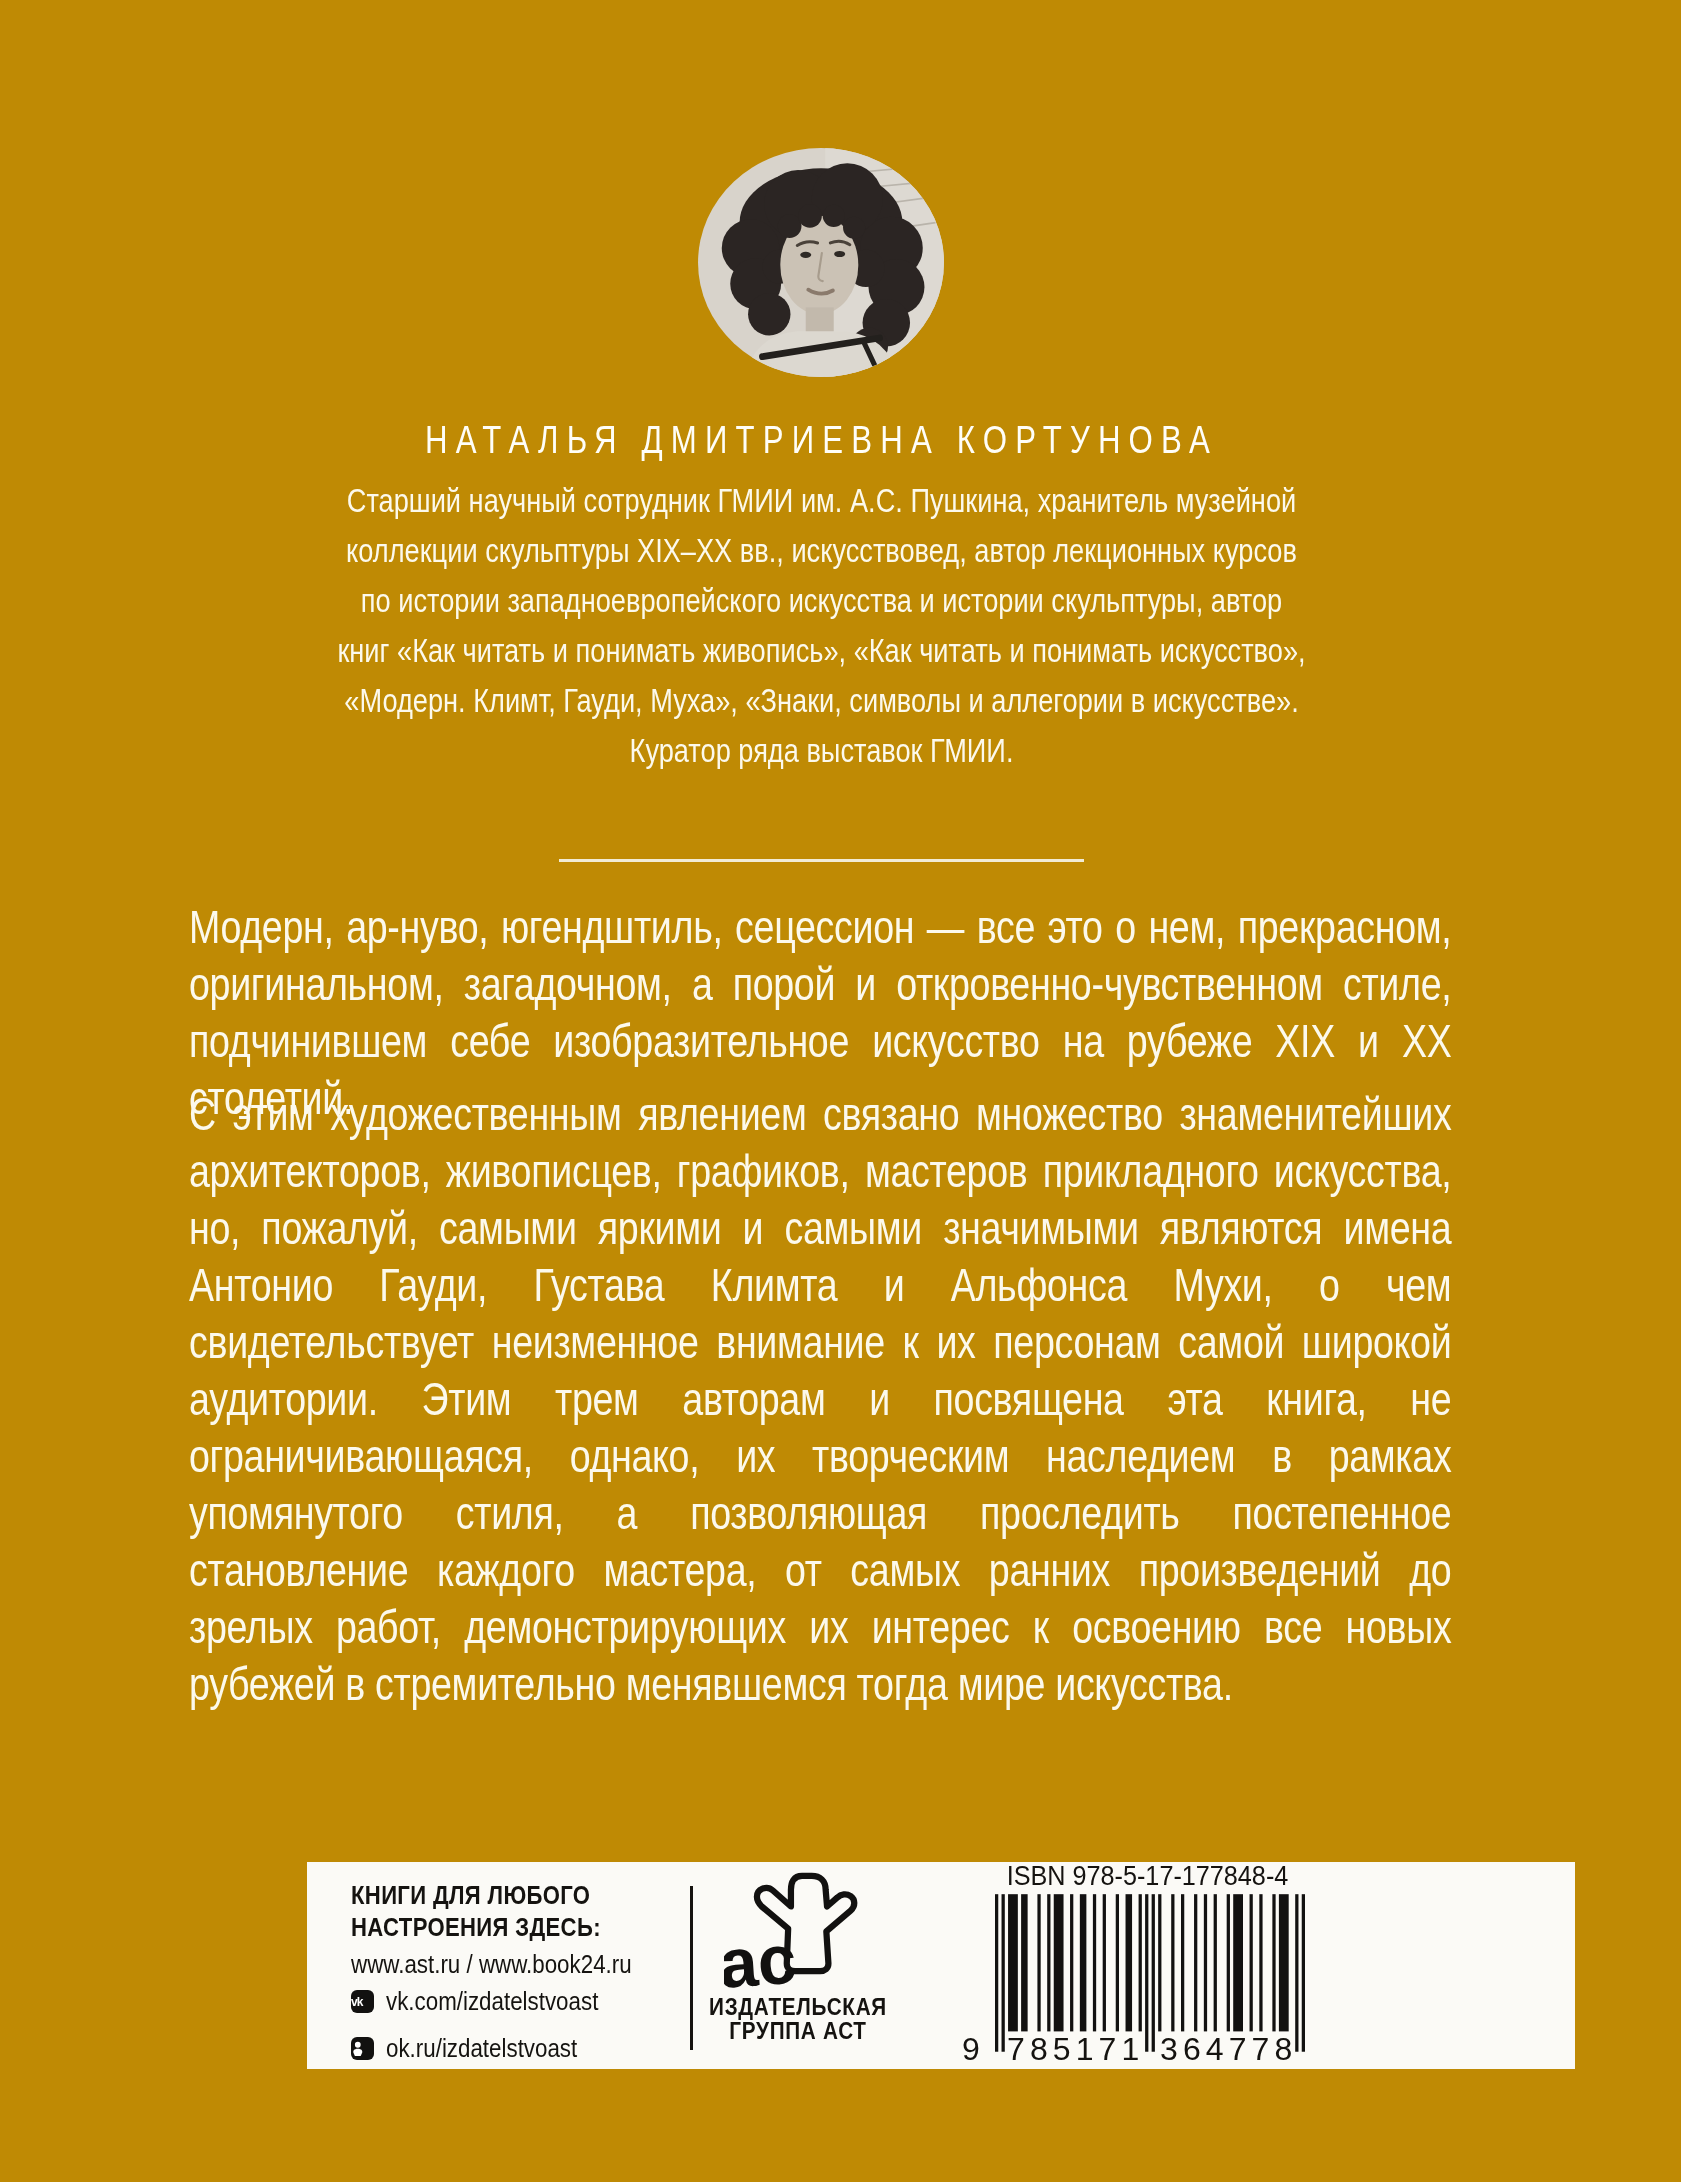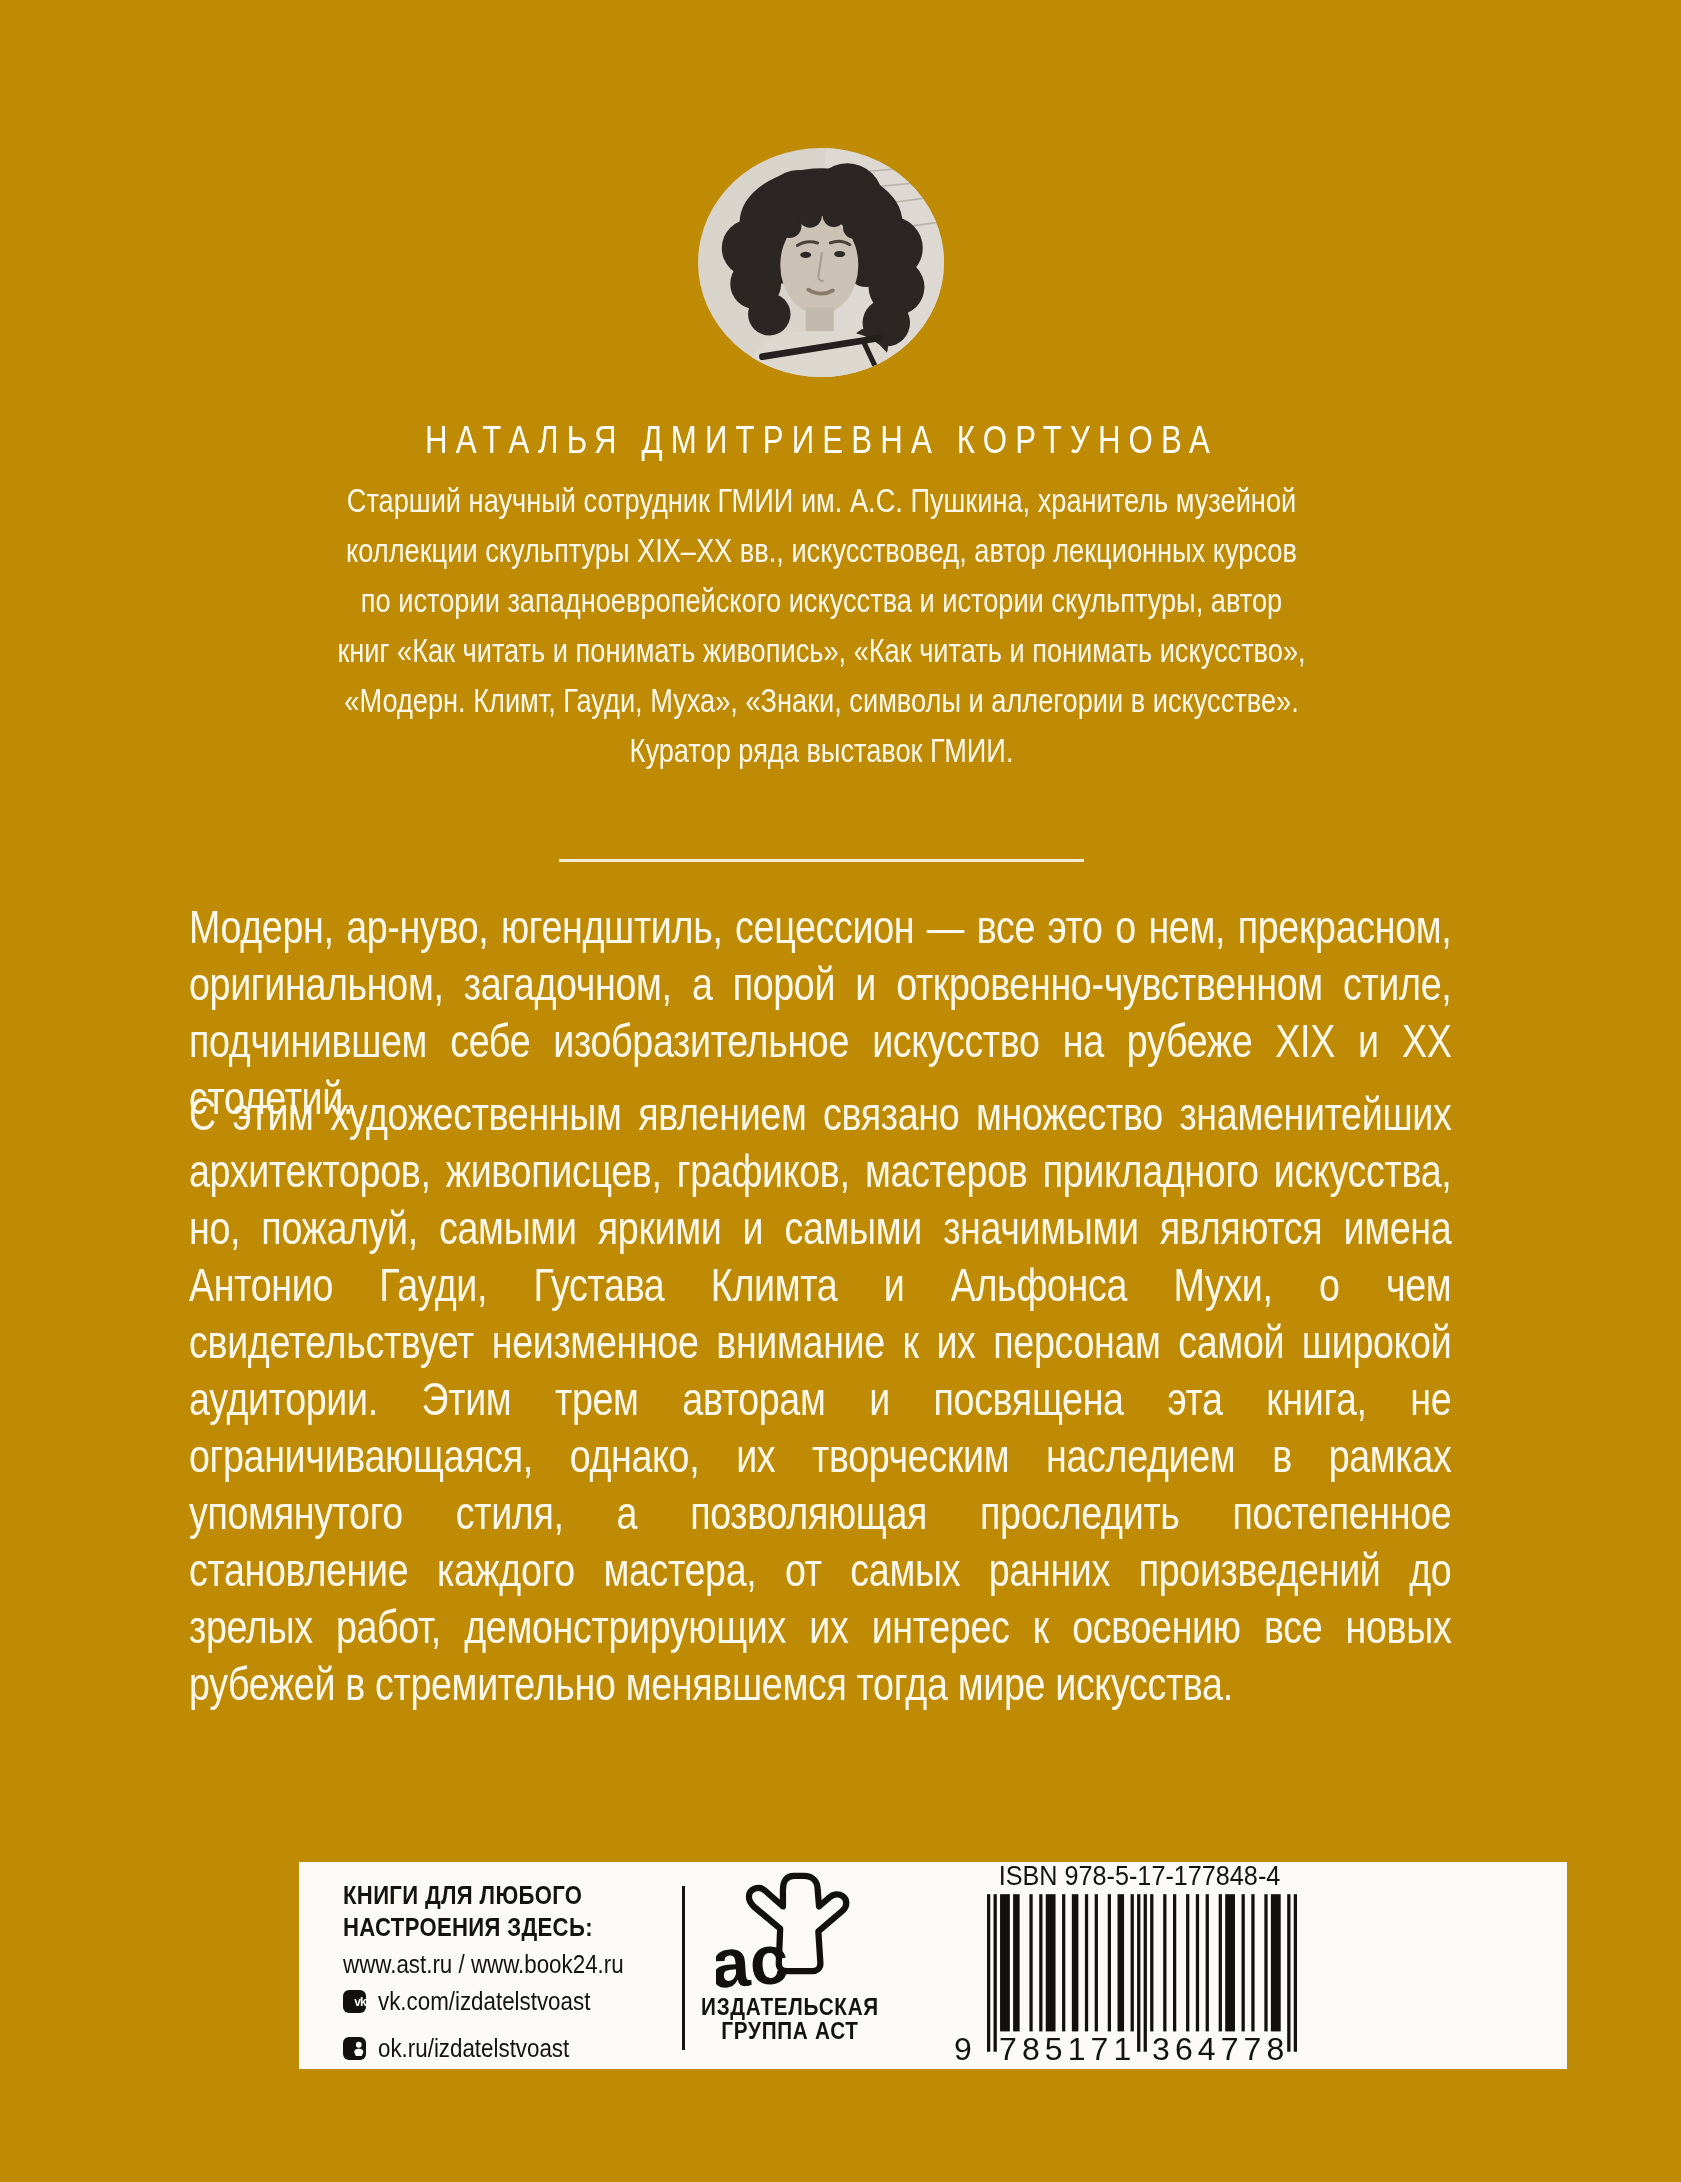--- a/index.html
+++ b/index.html
@@ -43,7 +43,7 @@
 
   
   .footer-box{
-    left:299px; top:1862px; width:1268px; height:207px;
+    left:307px; top:1862px; width:1268px; height:207px;
     background:var(--boxbg,#FBFAF6); color:var(--ink,#151310);
   }
   .fb{position:absolute;}

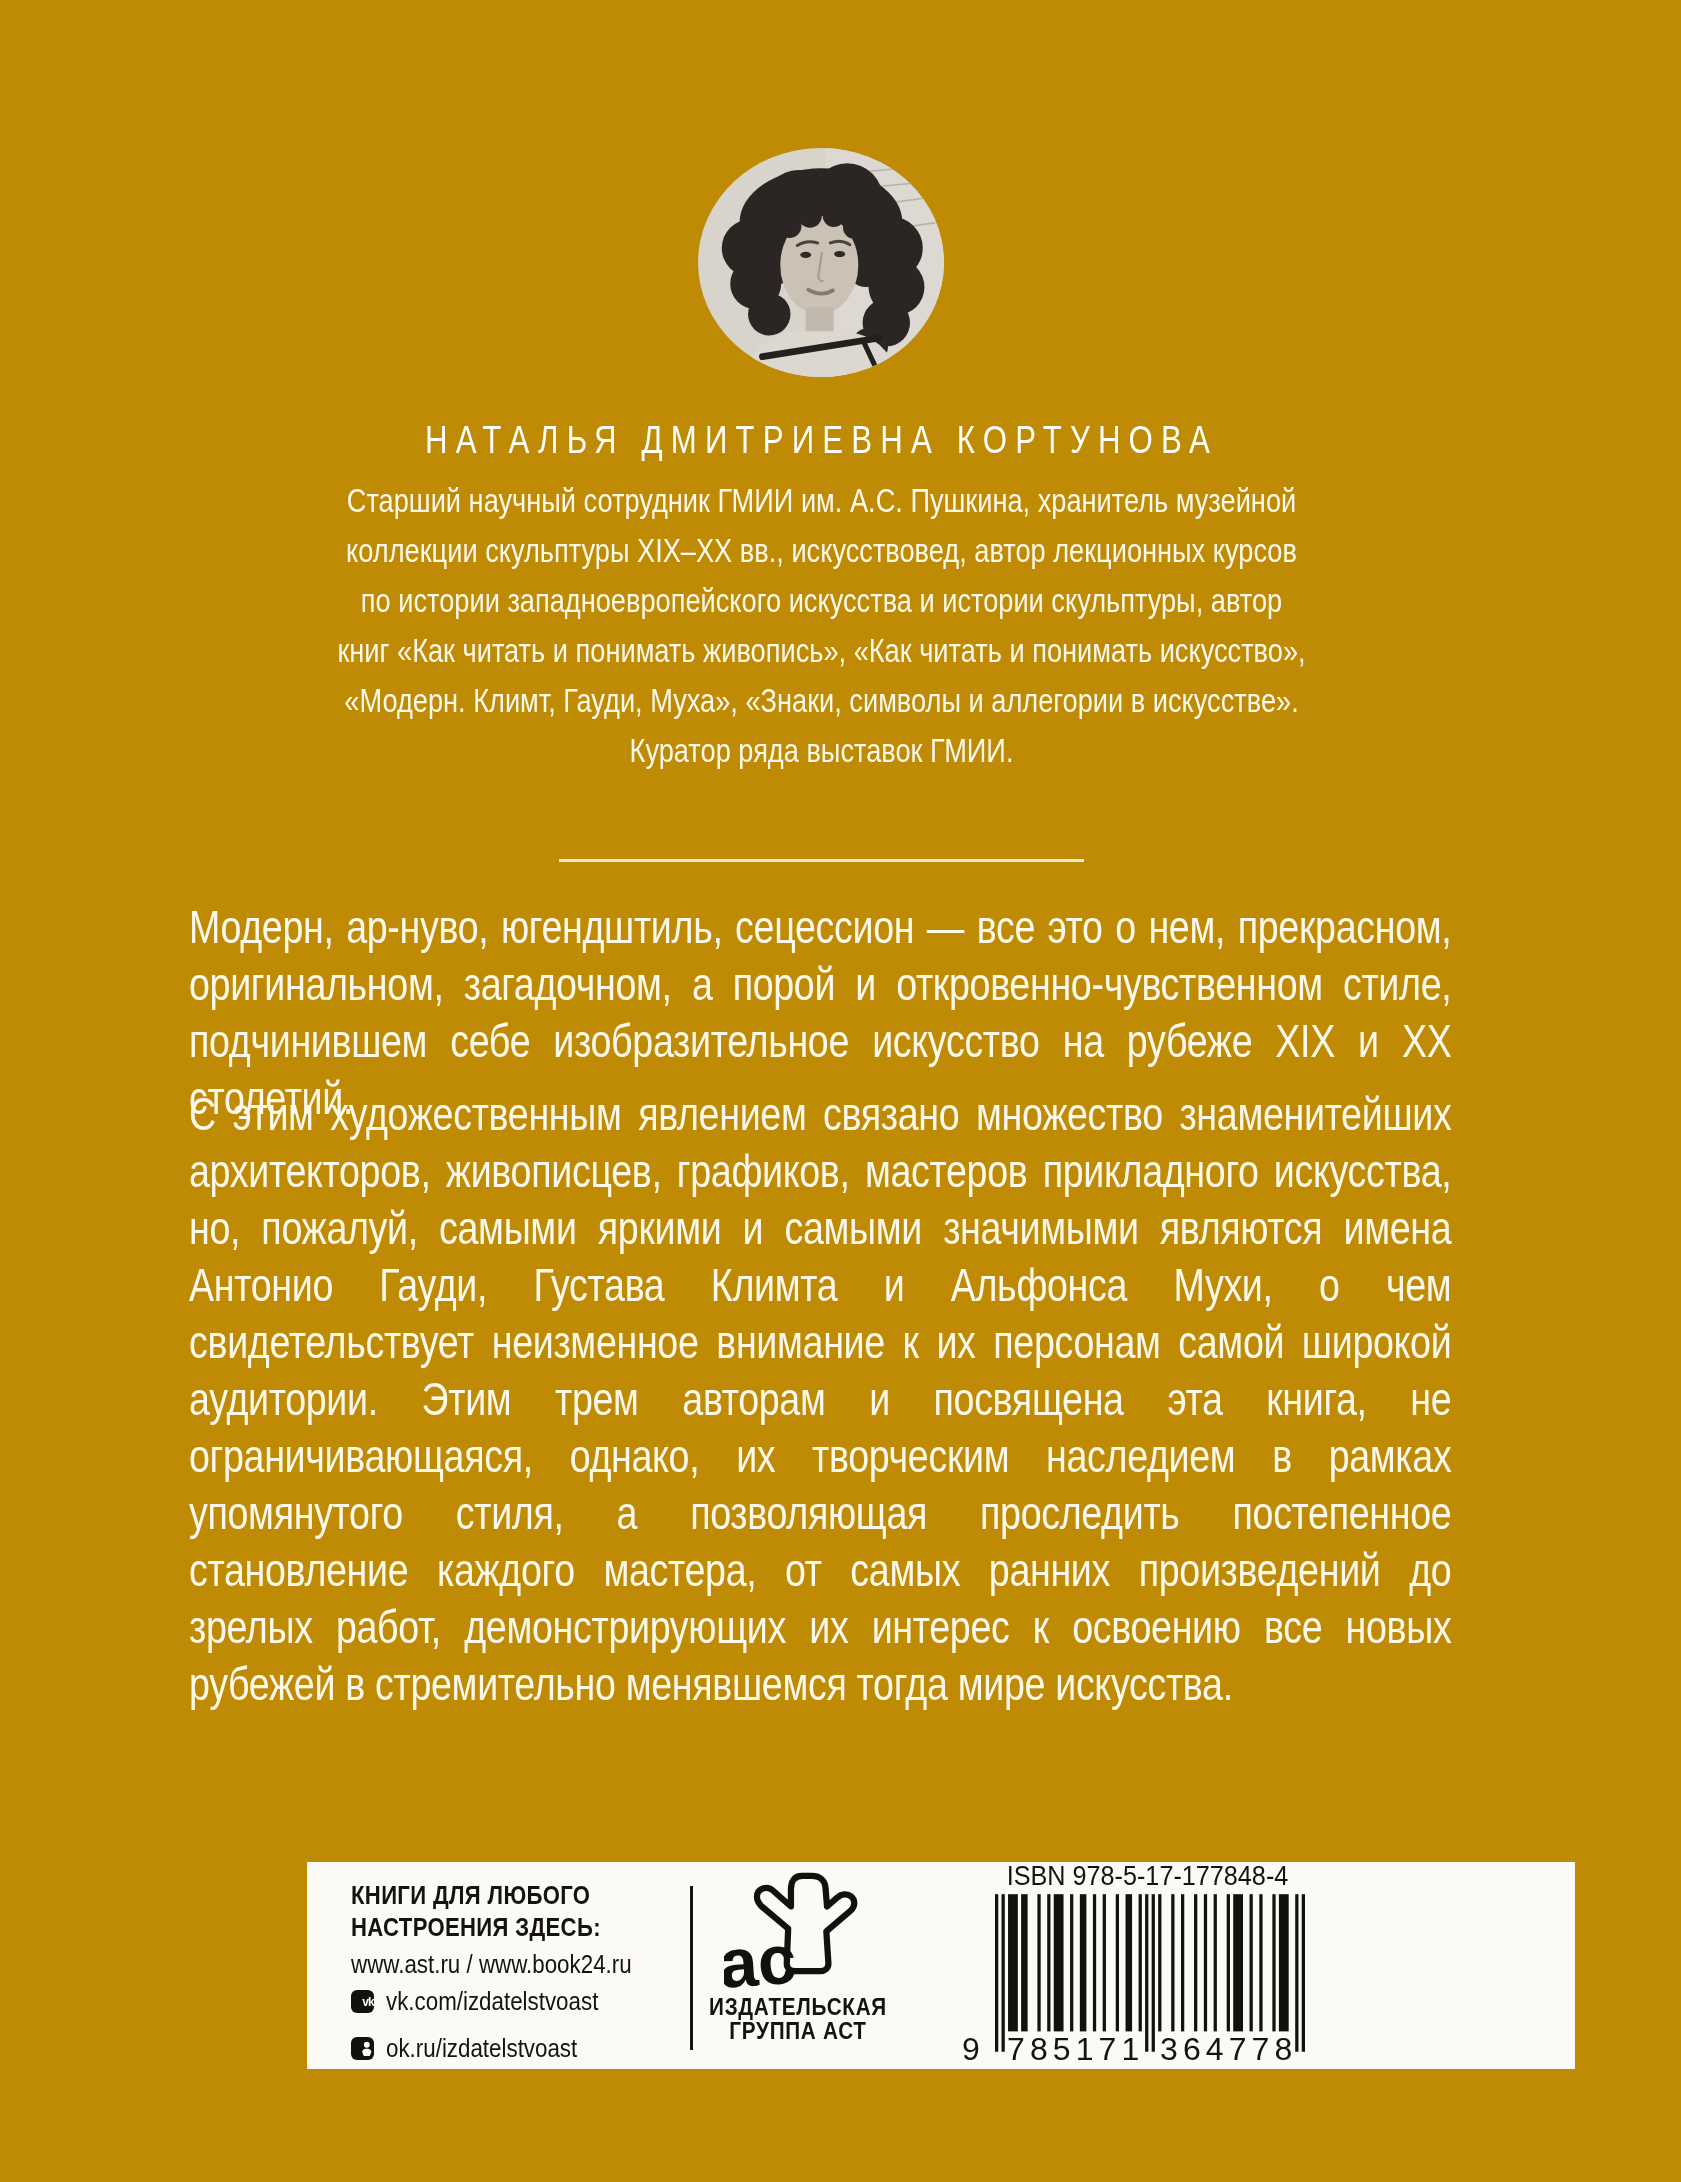--- a/index.html
+++ b/index.html
@@ -60,7 +60,7 @@
   .social-row.ok{top:156px;margin-top:16px;}
   .social-icon{
     width:23px; height:23px; border-radius:6px; background:#121110;
-    display:flex; align-items:center; justify-content:flex-end; flex:0 0 auto;
+    display:flex; align-items:center; justify-content:flex-start; flex:0 0 auto;
   }
   .social-icon span{color:#fff; font-size:12px; font-weight:700; letter-spacing:-0.8px;}
   .social-label{

